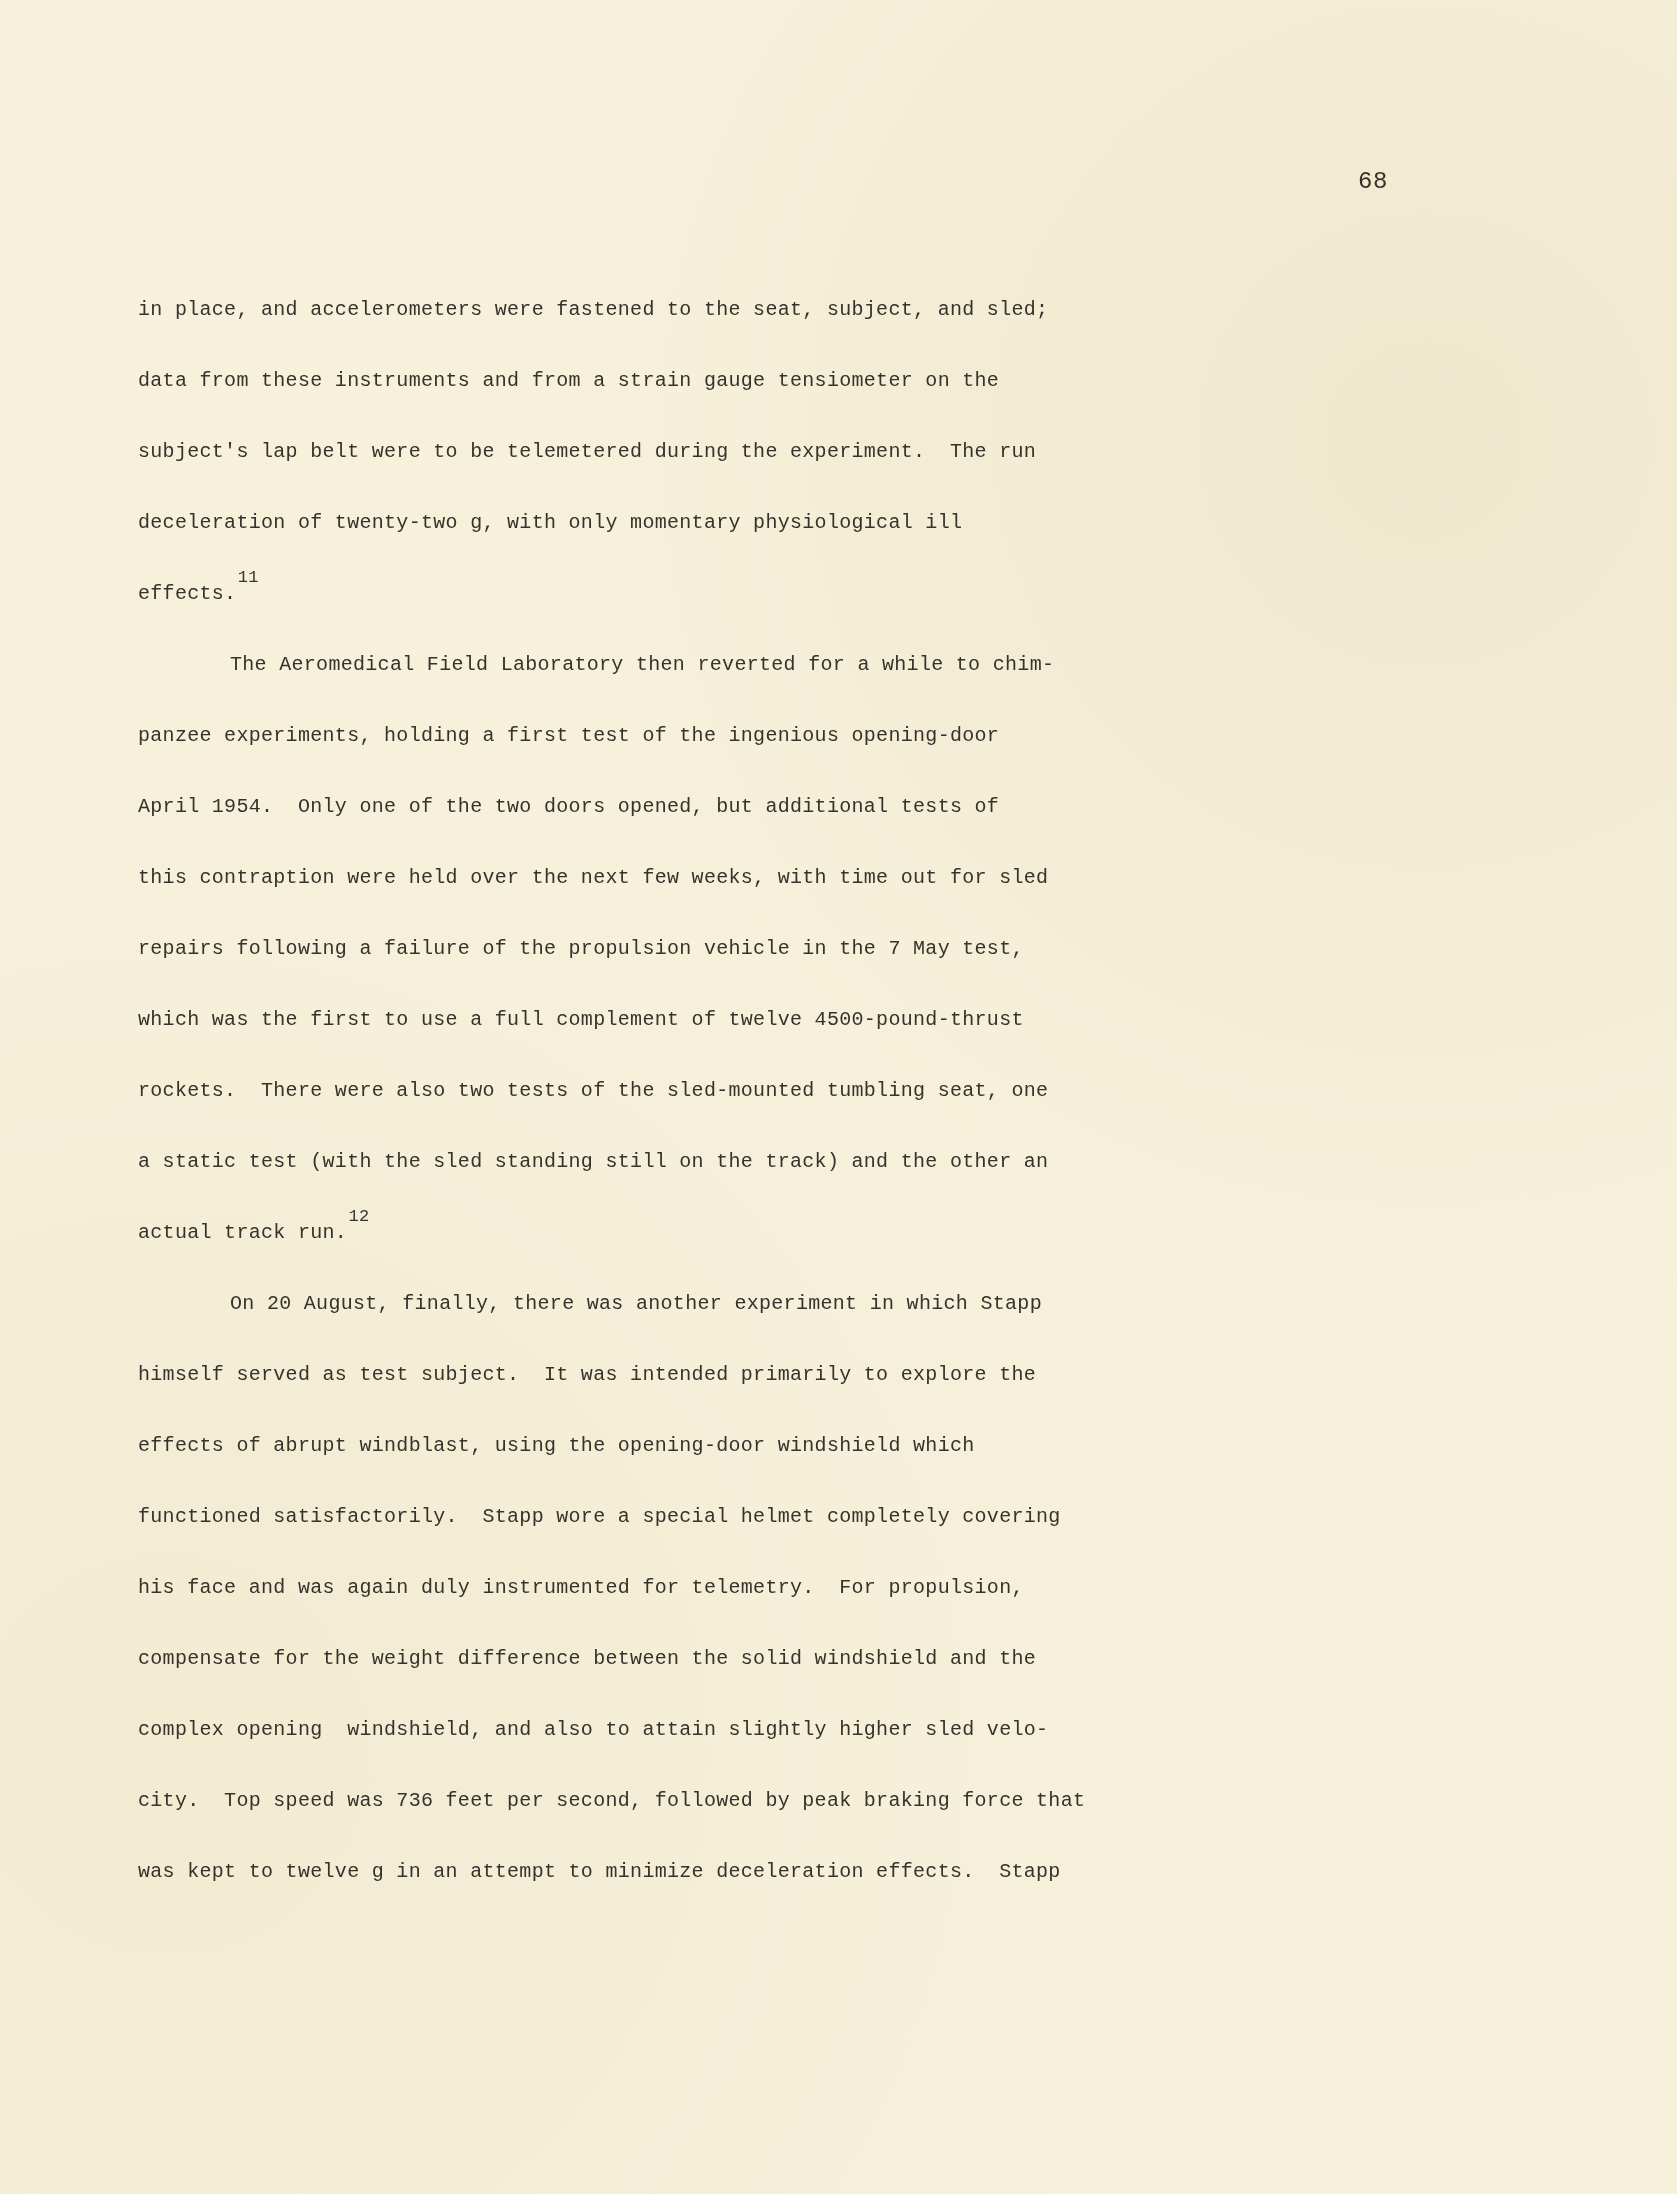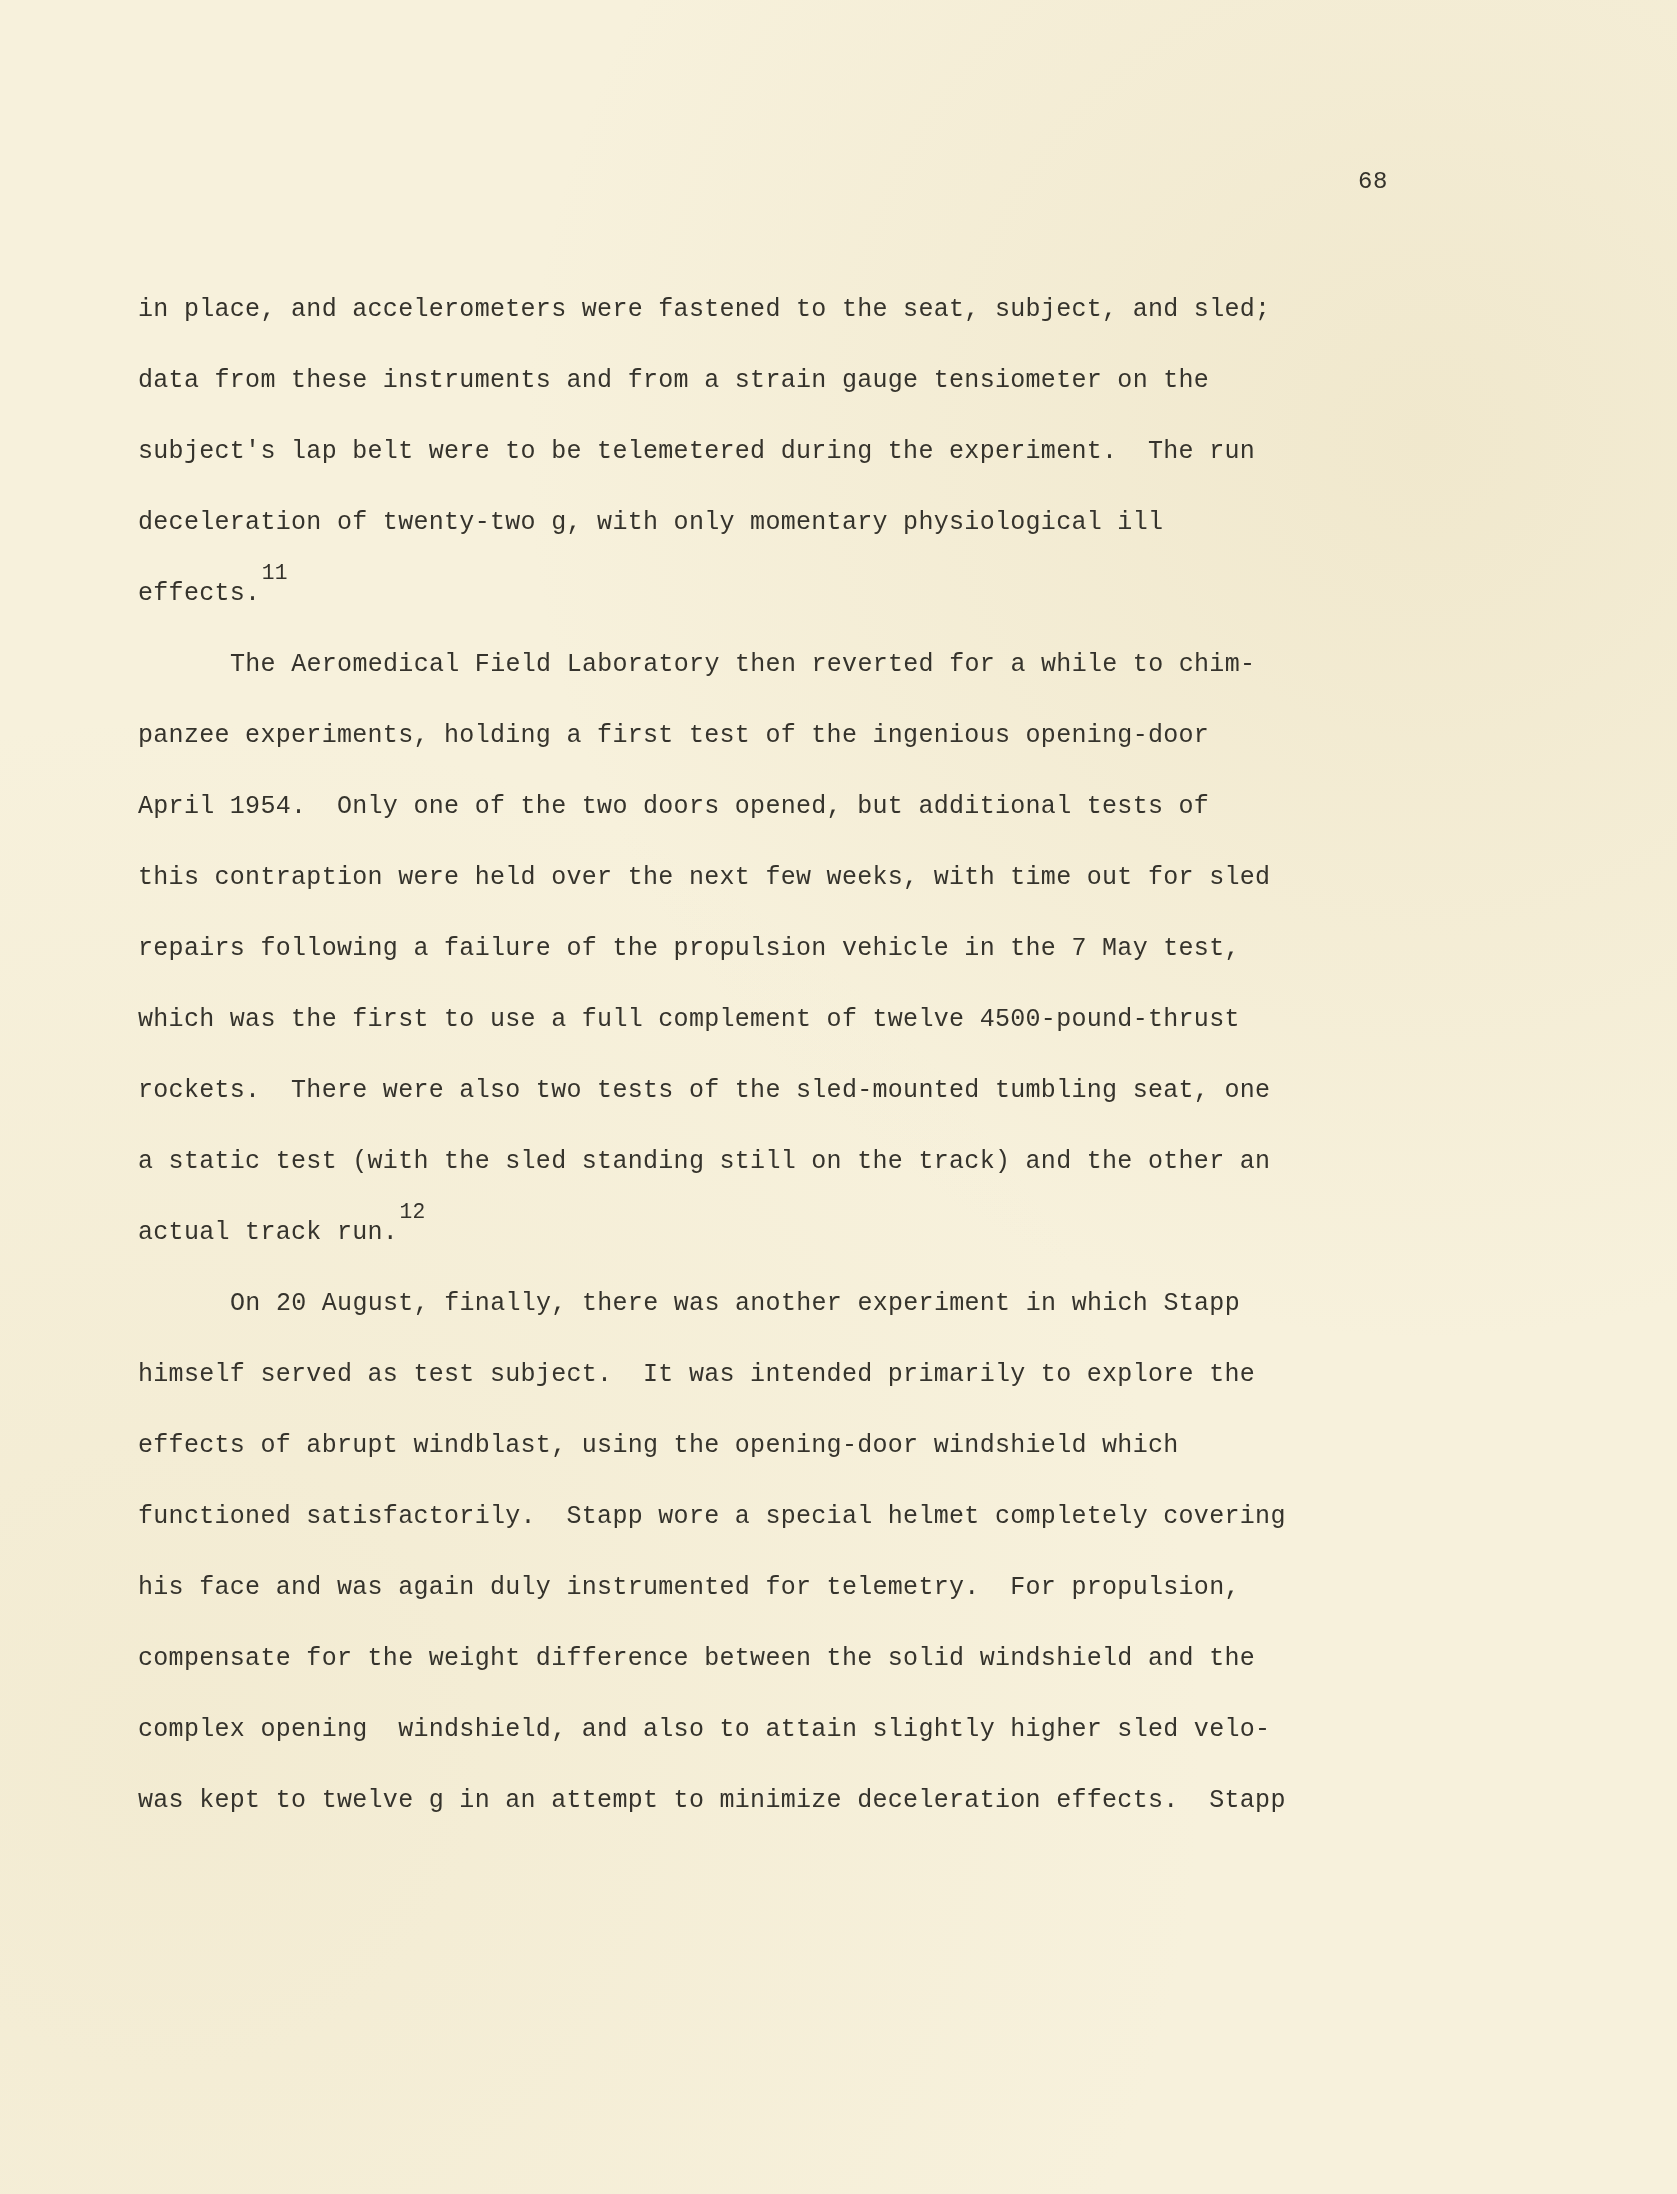--- a/index.html
+++ b/index.html
@@ -36,7 +36,7 @@
     top: 274px;
     left: 138px;
     width: 1355px;
-    font-size: 25px;
+    font-size: 20px;
   }
   .line {
     height: 71px;

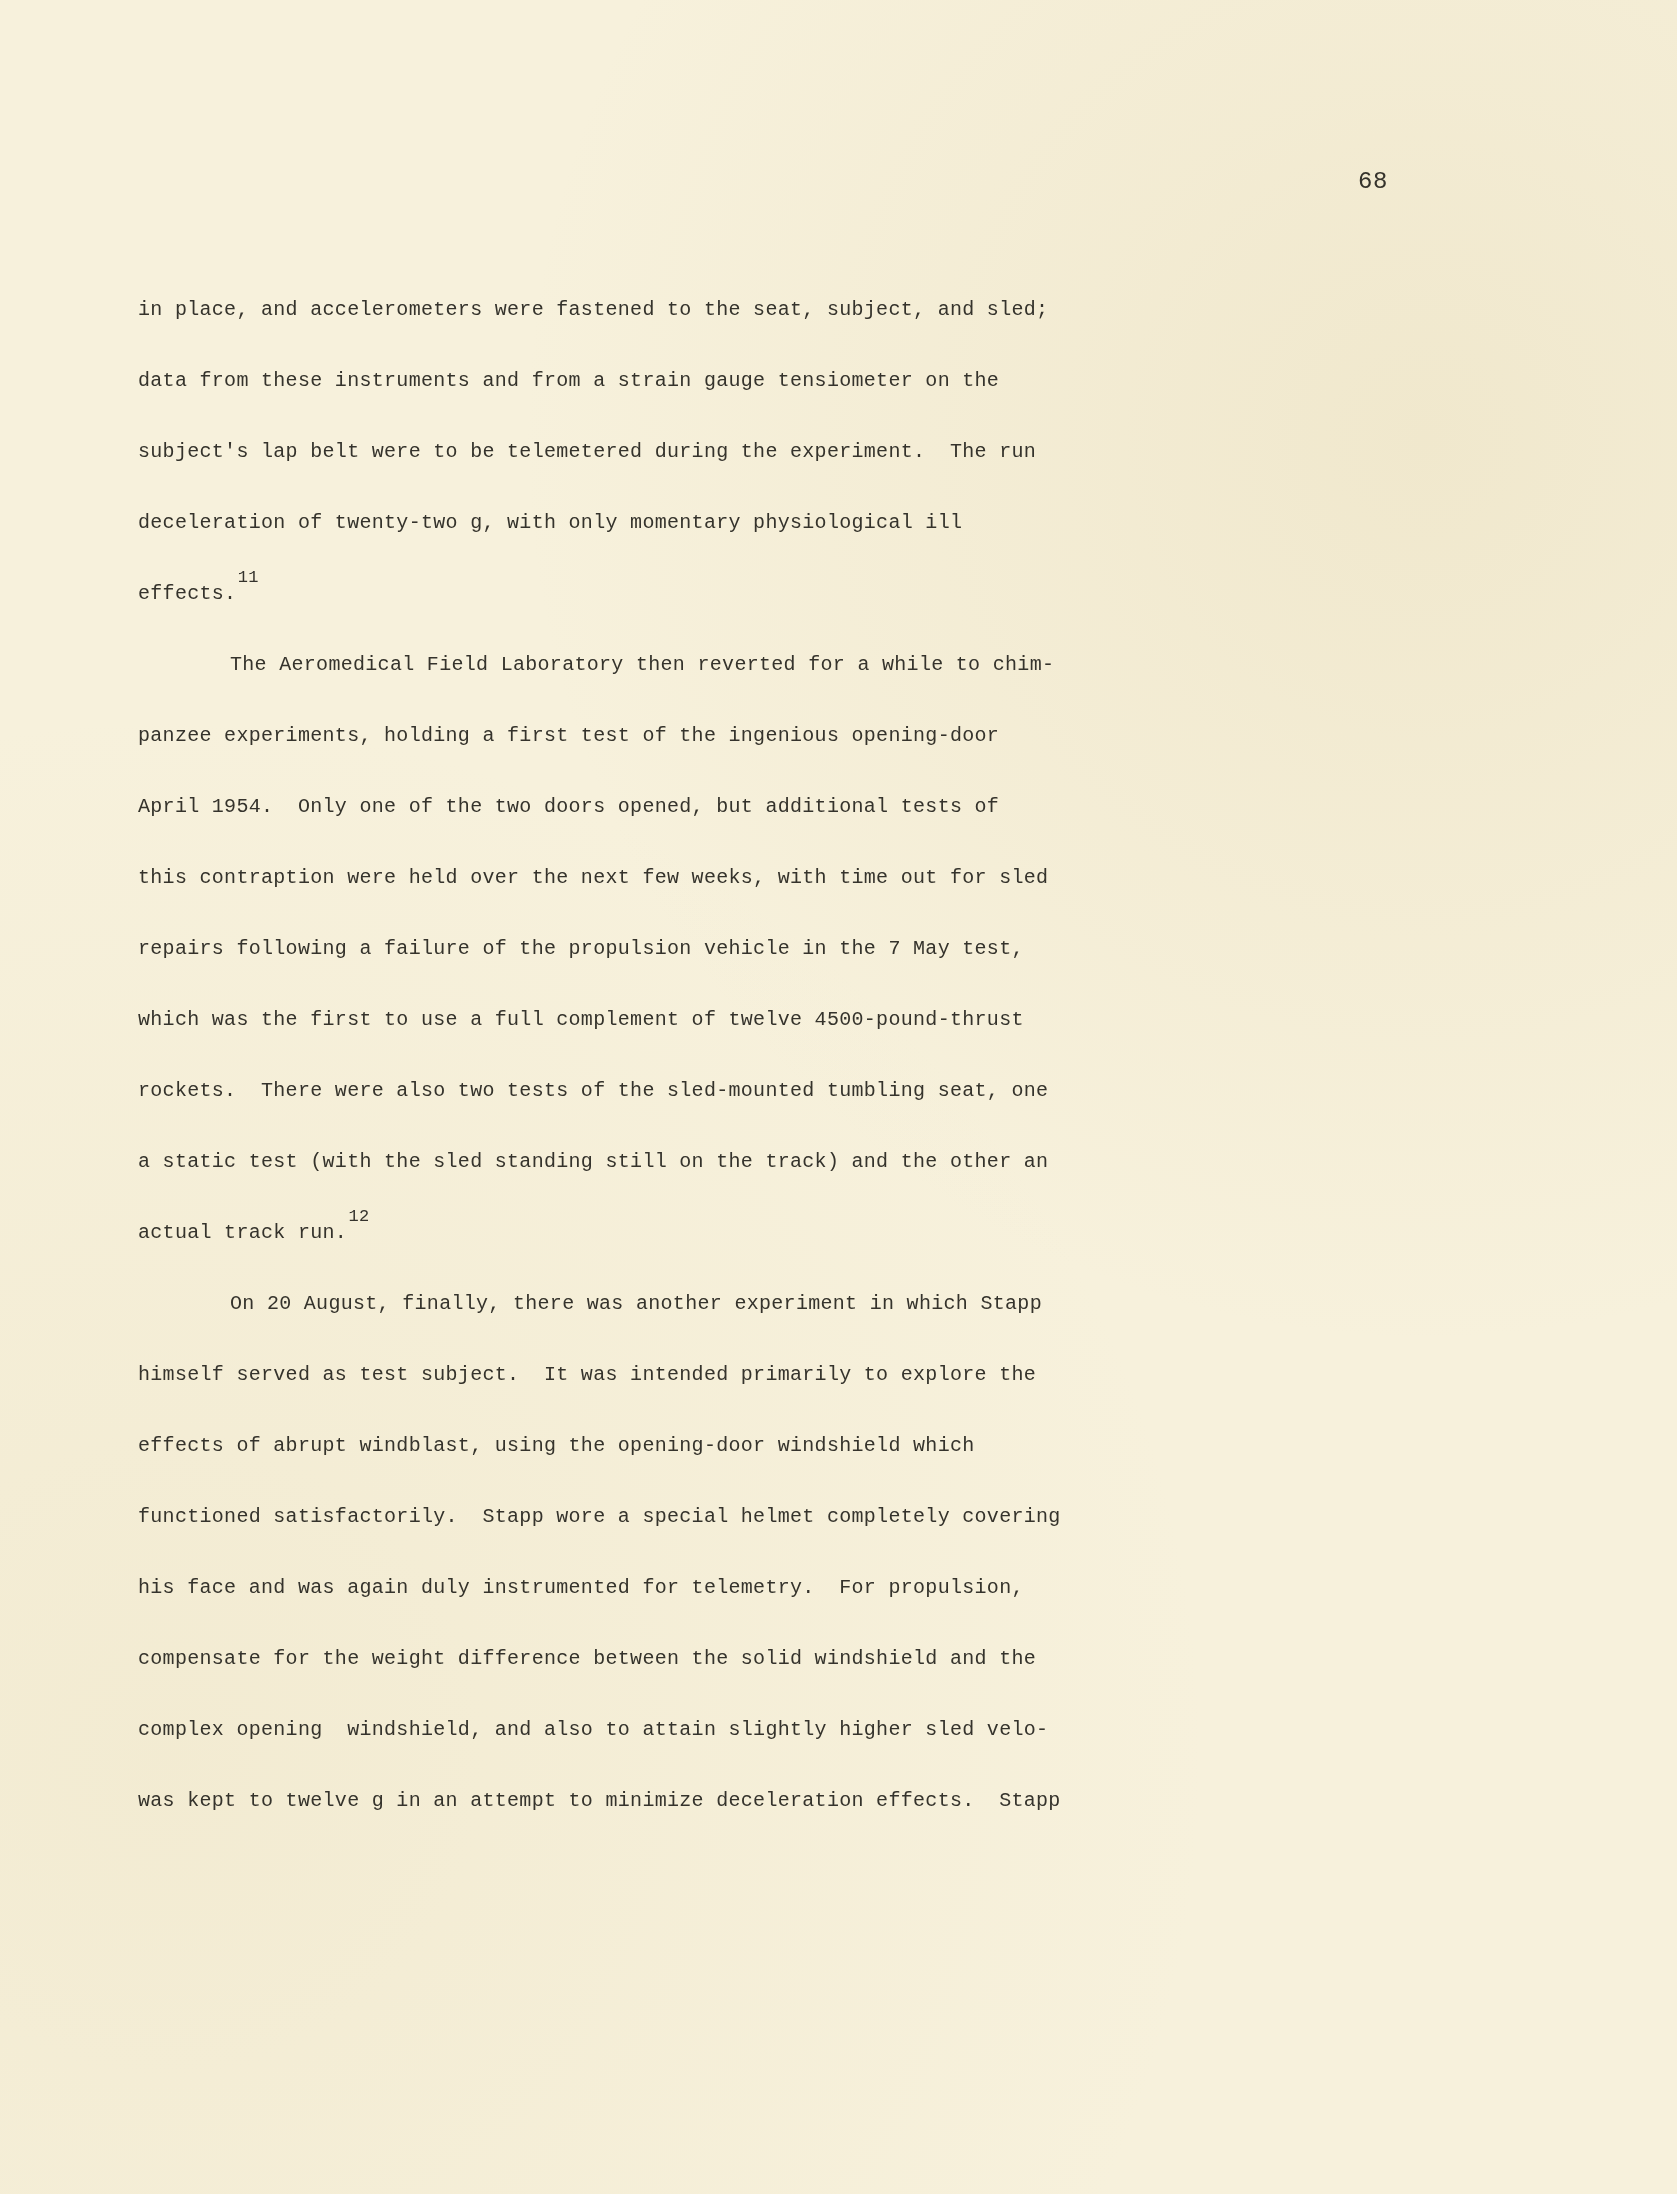--- a/index.html
+++ b/index.html
@@ -82,6 +82,7 @@
       <div class="line">his face and was again duly instrumented for telemetry.  For propulsion,</div>
       <div class="line">compensate for the weight difference between the solid windshield and the</div>
       <div class="line">complex opening  windshield, and also to attain slightly higher sled velo-</div>
+      <div class="line">city.  Top speed was 736 feet per second, followed by peak braking force that</div>
       <div class="line">was kept to twelve g in an attempt to minimize deceleration effects.  Stapp</div>
     </div>
 </div>

